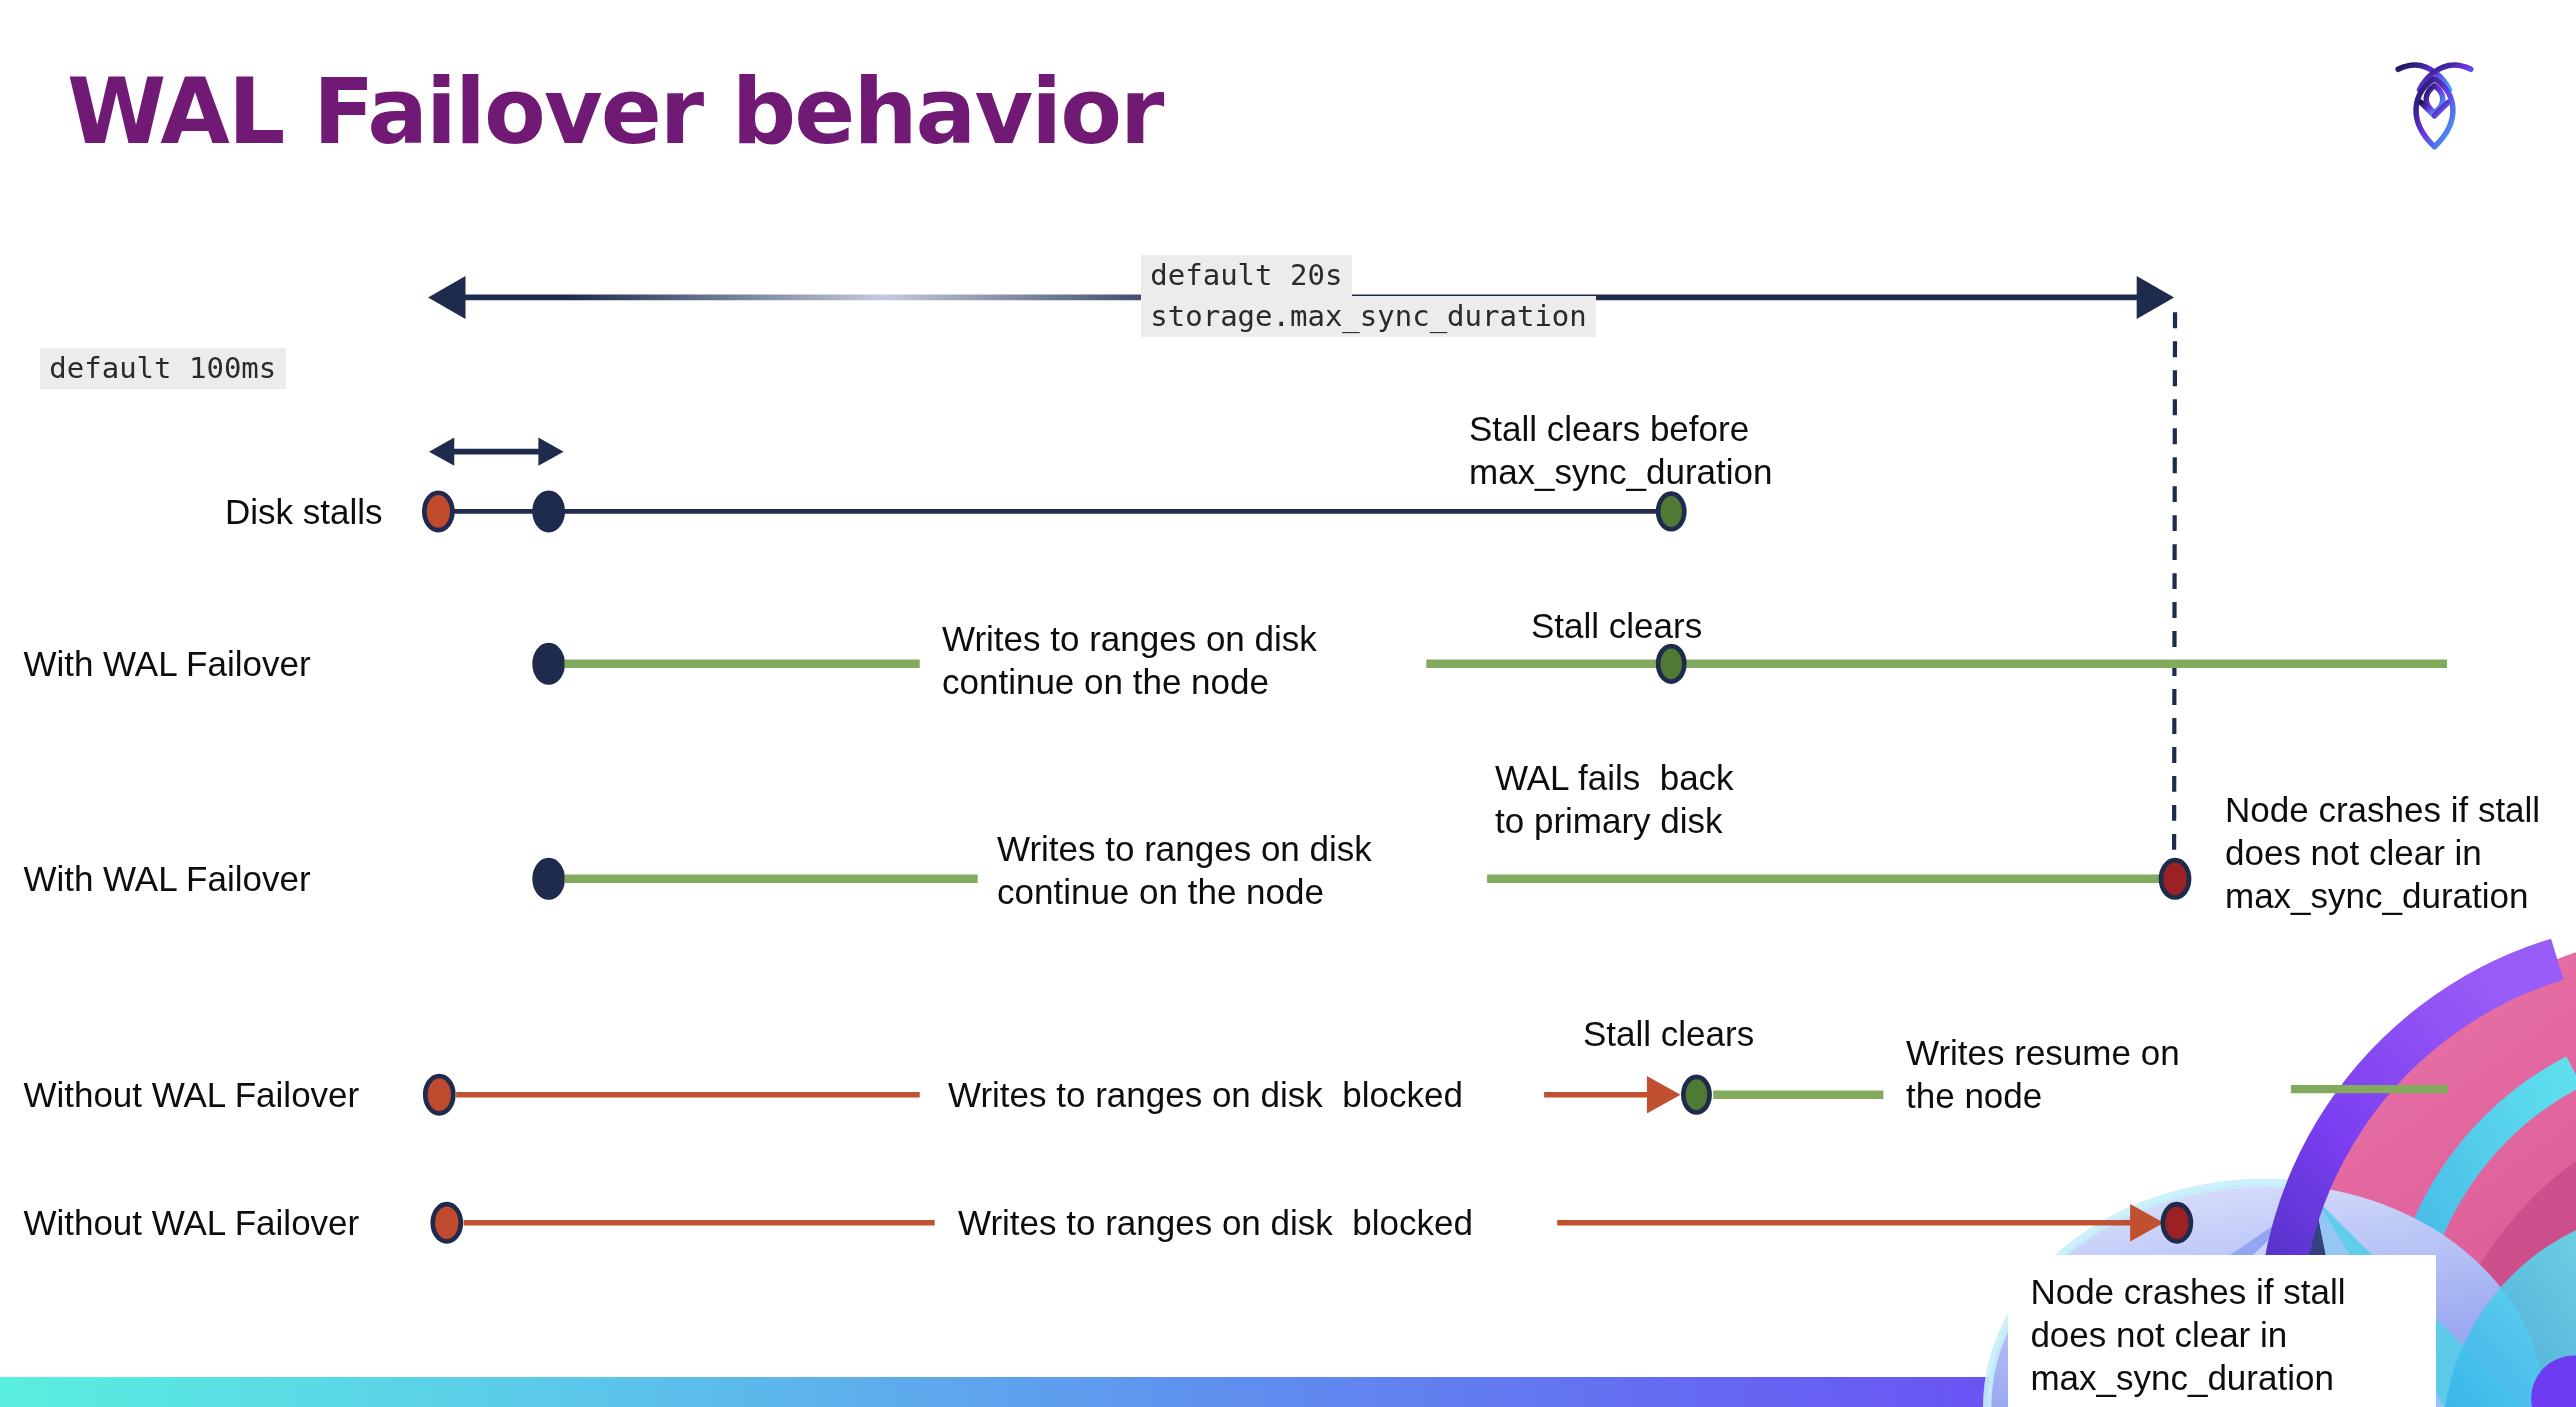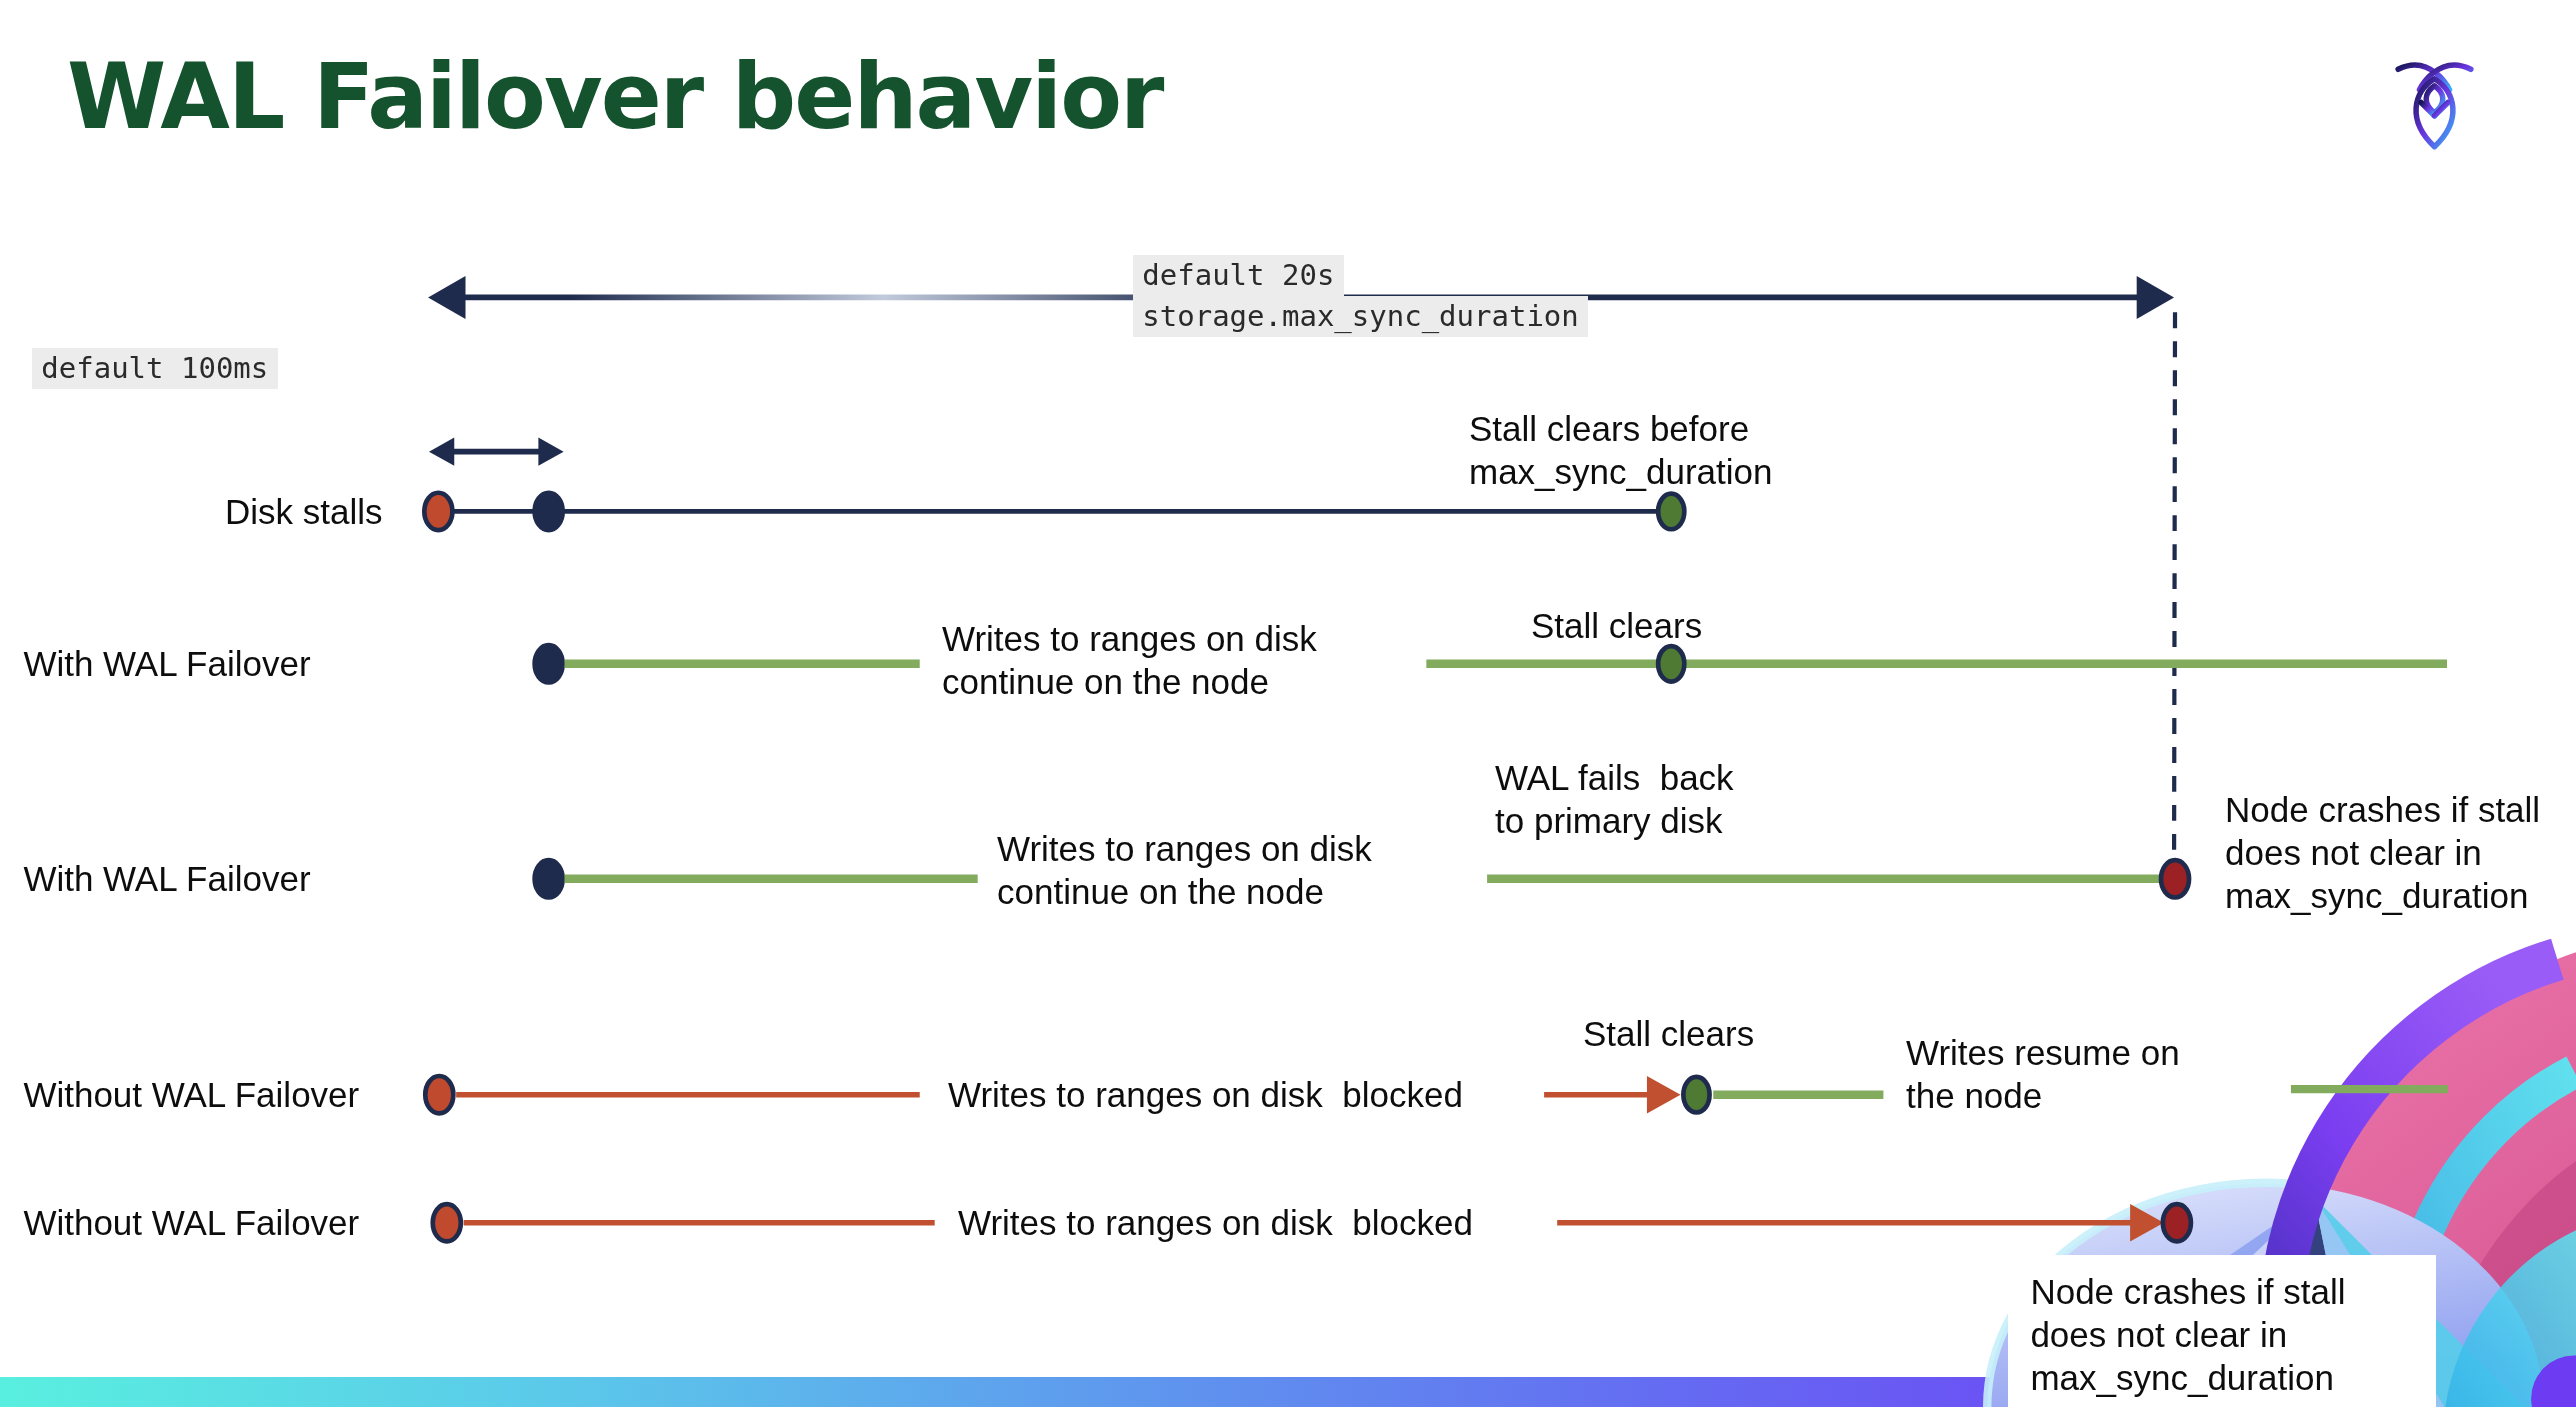--- a/index.html
+++ b/index.html
@@ -6,8 +6,8 @@
   .stage{position:relative;width:2576px;height:1408px;background:#ffffff;overflow:hidden;
          font-family:"Liberation Sans", sans-serif;color:#111;}
 
-  .page-title{position:absolute;left:67px;top:44px;font-family:"DejaVu Sans", sans-serif;
-              font-weight:bold;font-size:90px;letter-spacing:-1.9px;color:#14532d;white-space:nowrap;}
+  .page-title{position:absolute;left:67px;top:59px;font-family:"DejaVu Sans", sans-serif;
+              font-weight:bold;font-size:90px;letter-spacing:-1.9px;color:#701a75;white-space:nowrap;}
 
   .logo{position:absolute;left:2395px;top:47px;width:79px;height:114px;}
 

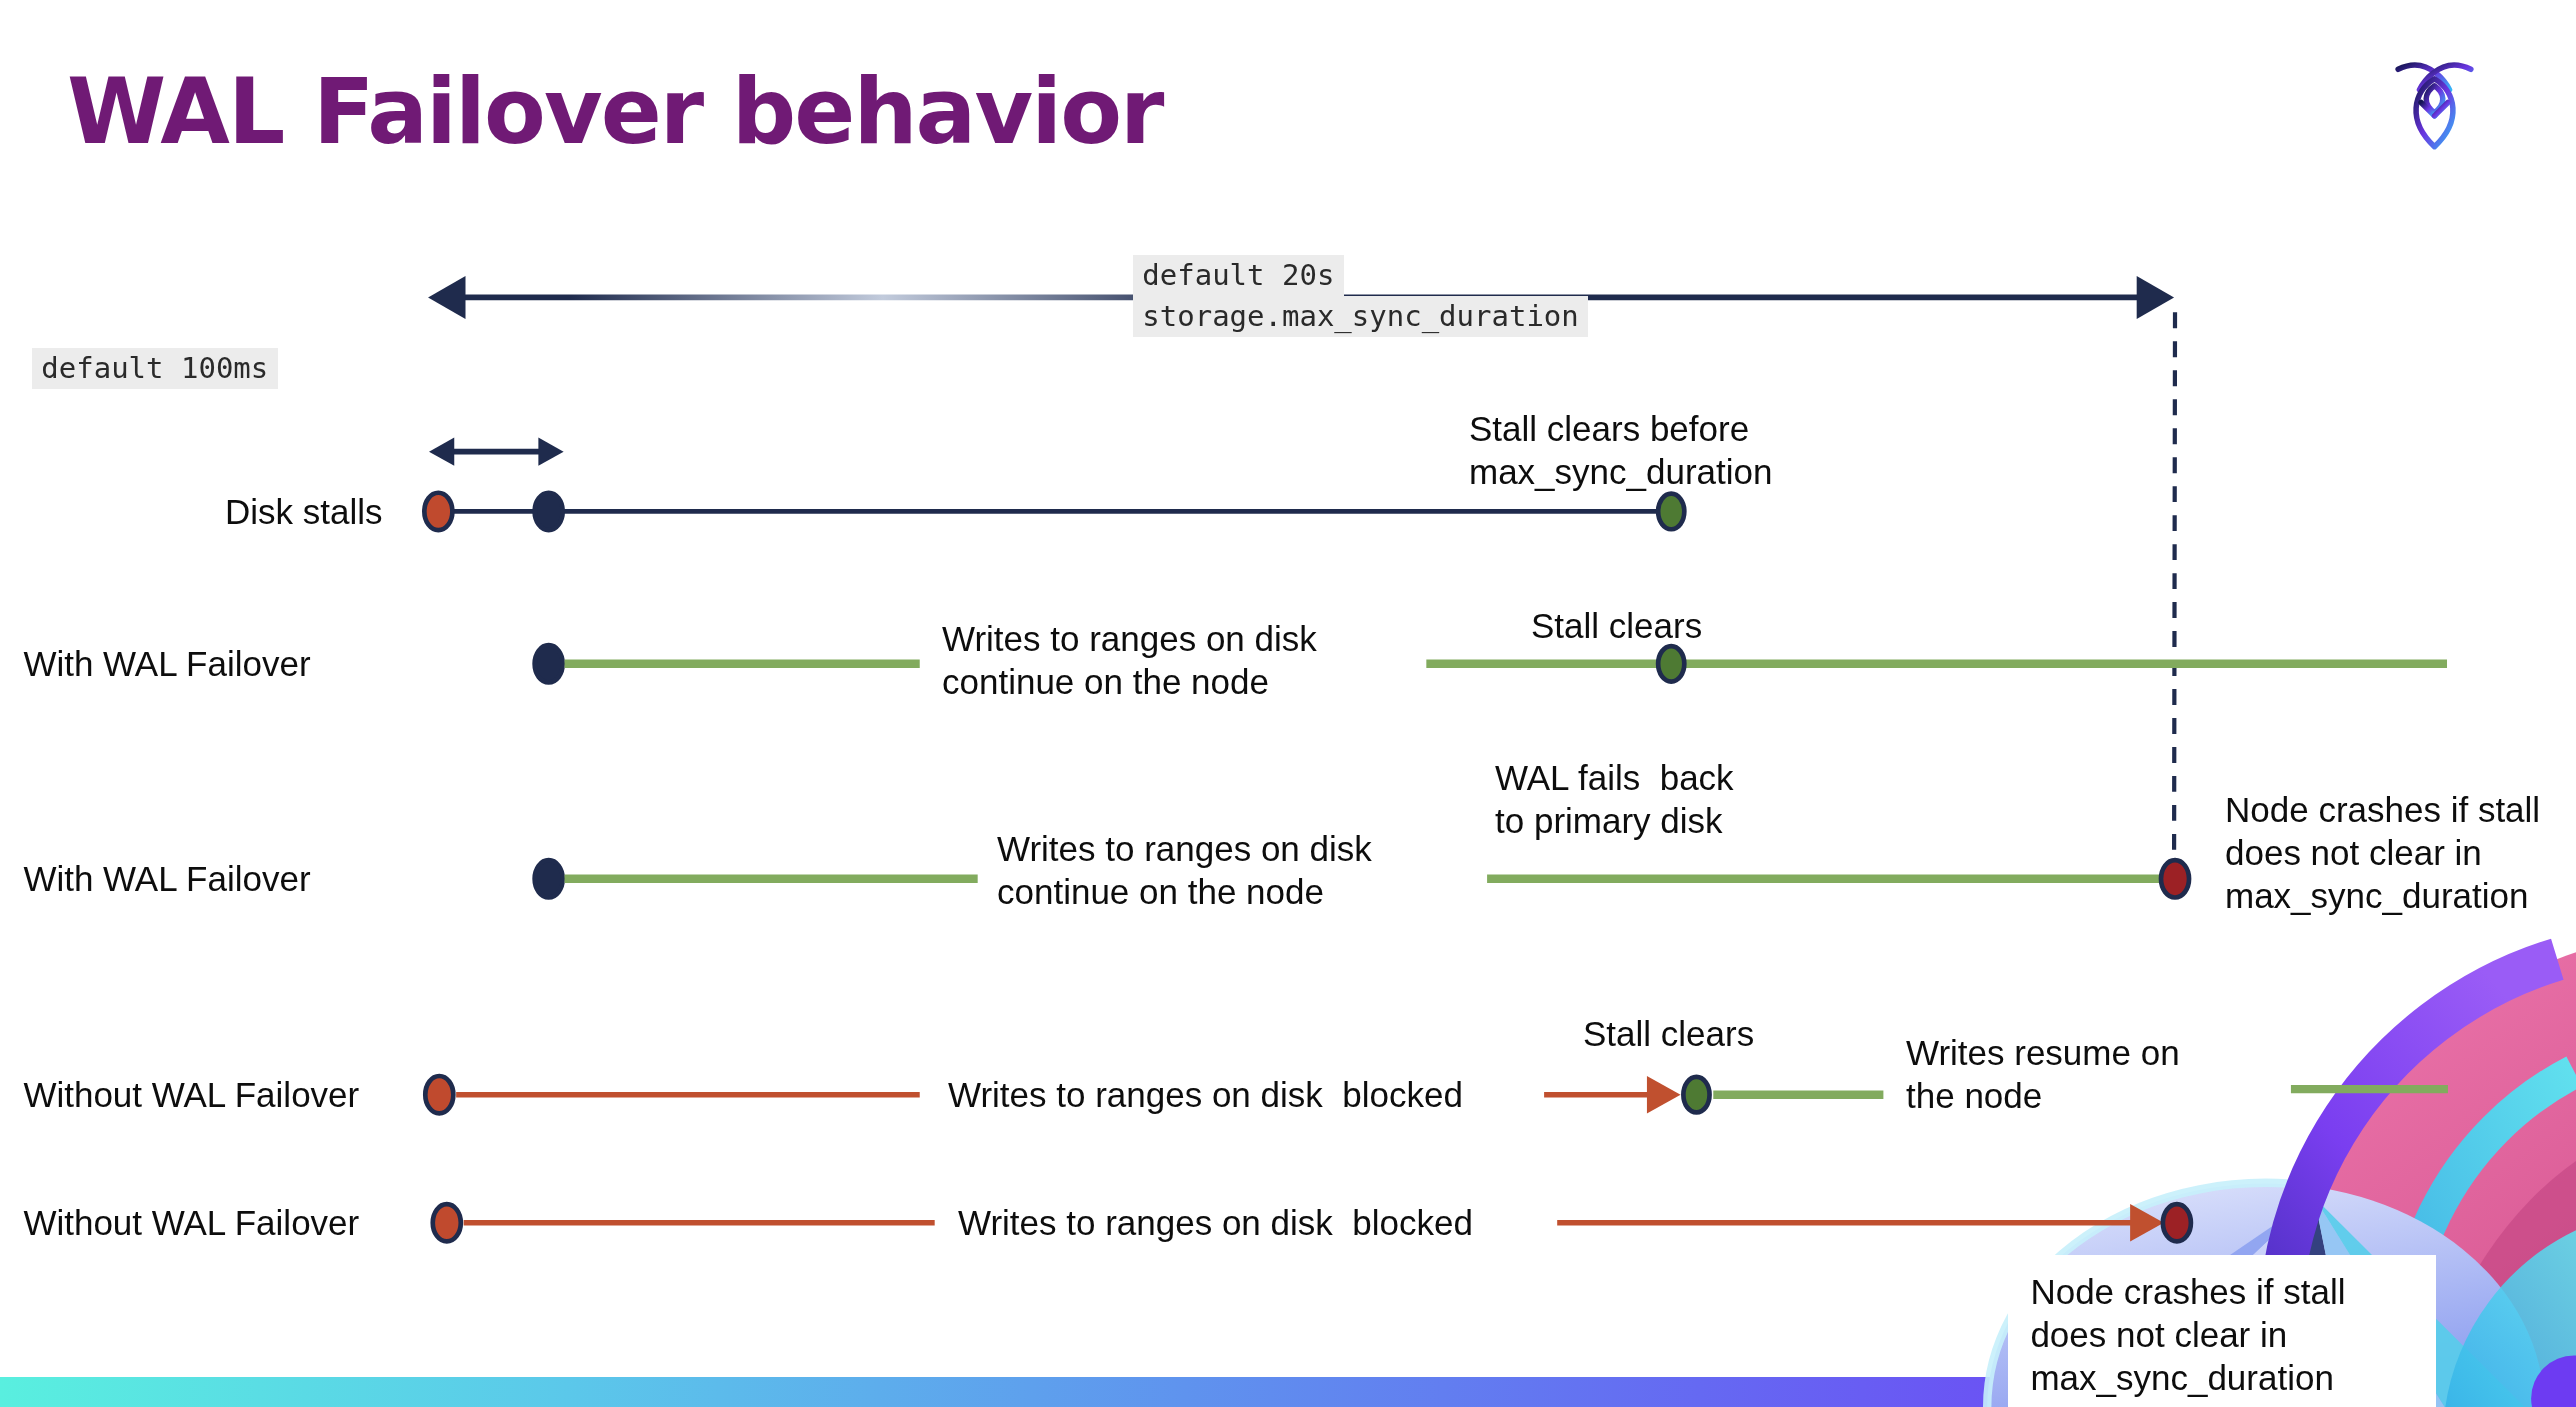--- a/index.html
+++ b/index.html
@@ -14,7 +14,7 @@
   
   .setting-label{position:absolute;display:flex;flex-direction:column;align-items:flex-start;}
   .setting-label span{font-family:"DejaVu Sans Mono", monospace;font-size:29px;line-height:41px;
-                      background:#ececec;color:#2a2a2a;padding:0 9.3px;white-space:pre;}
+                      background:#ececec;color:#2a2a2a;padding:0 9.3px;white-space:pre;margin-left:8px;}
   .setting-max-sync{left:1133px;top:255px;}
   .setting-unhealthy{left:32px;top:348px;}
 

